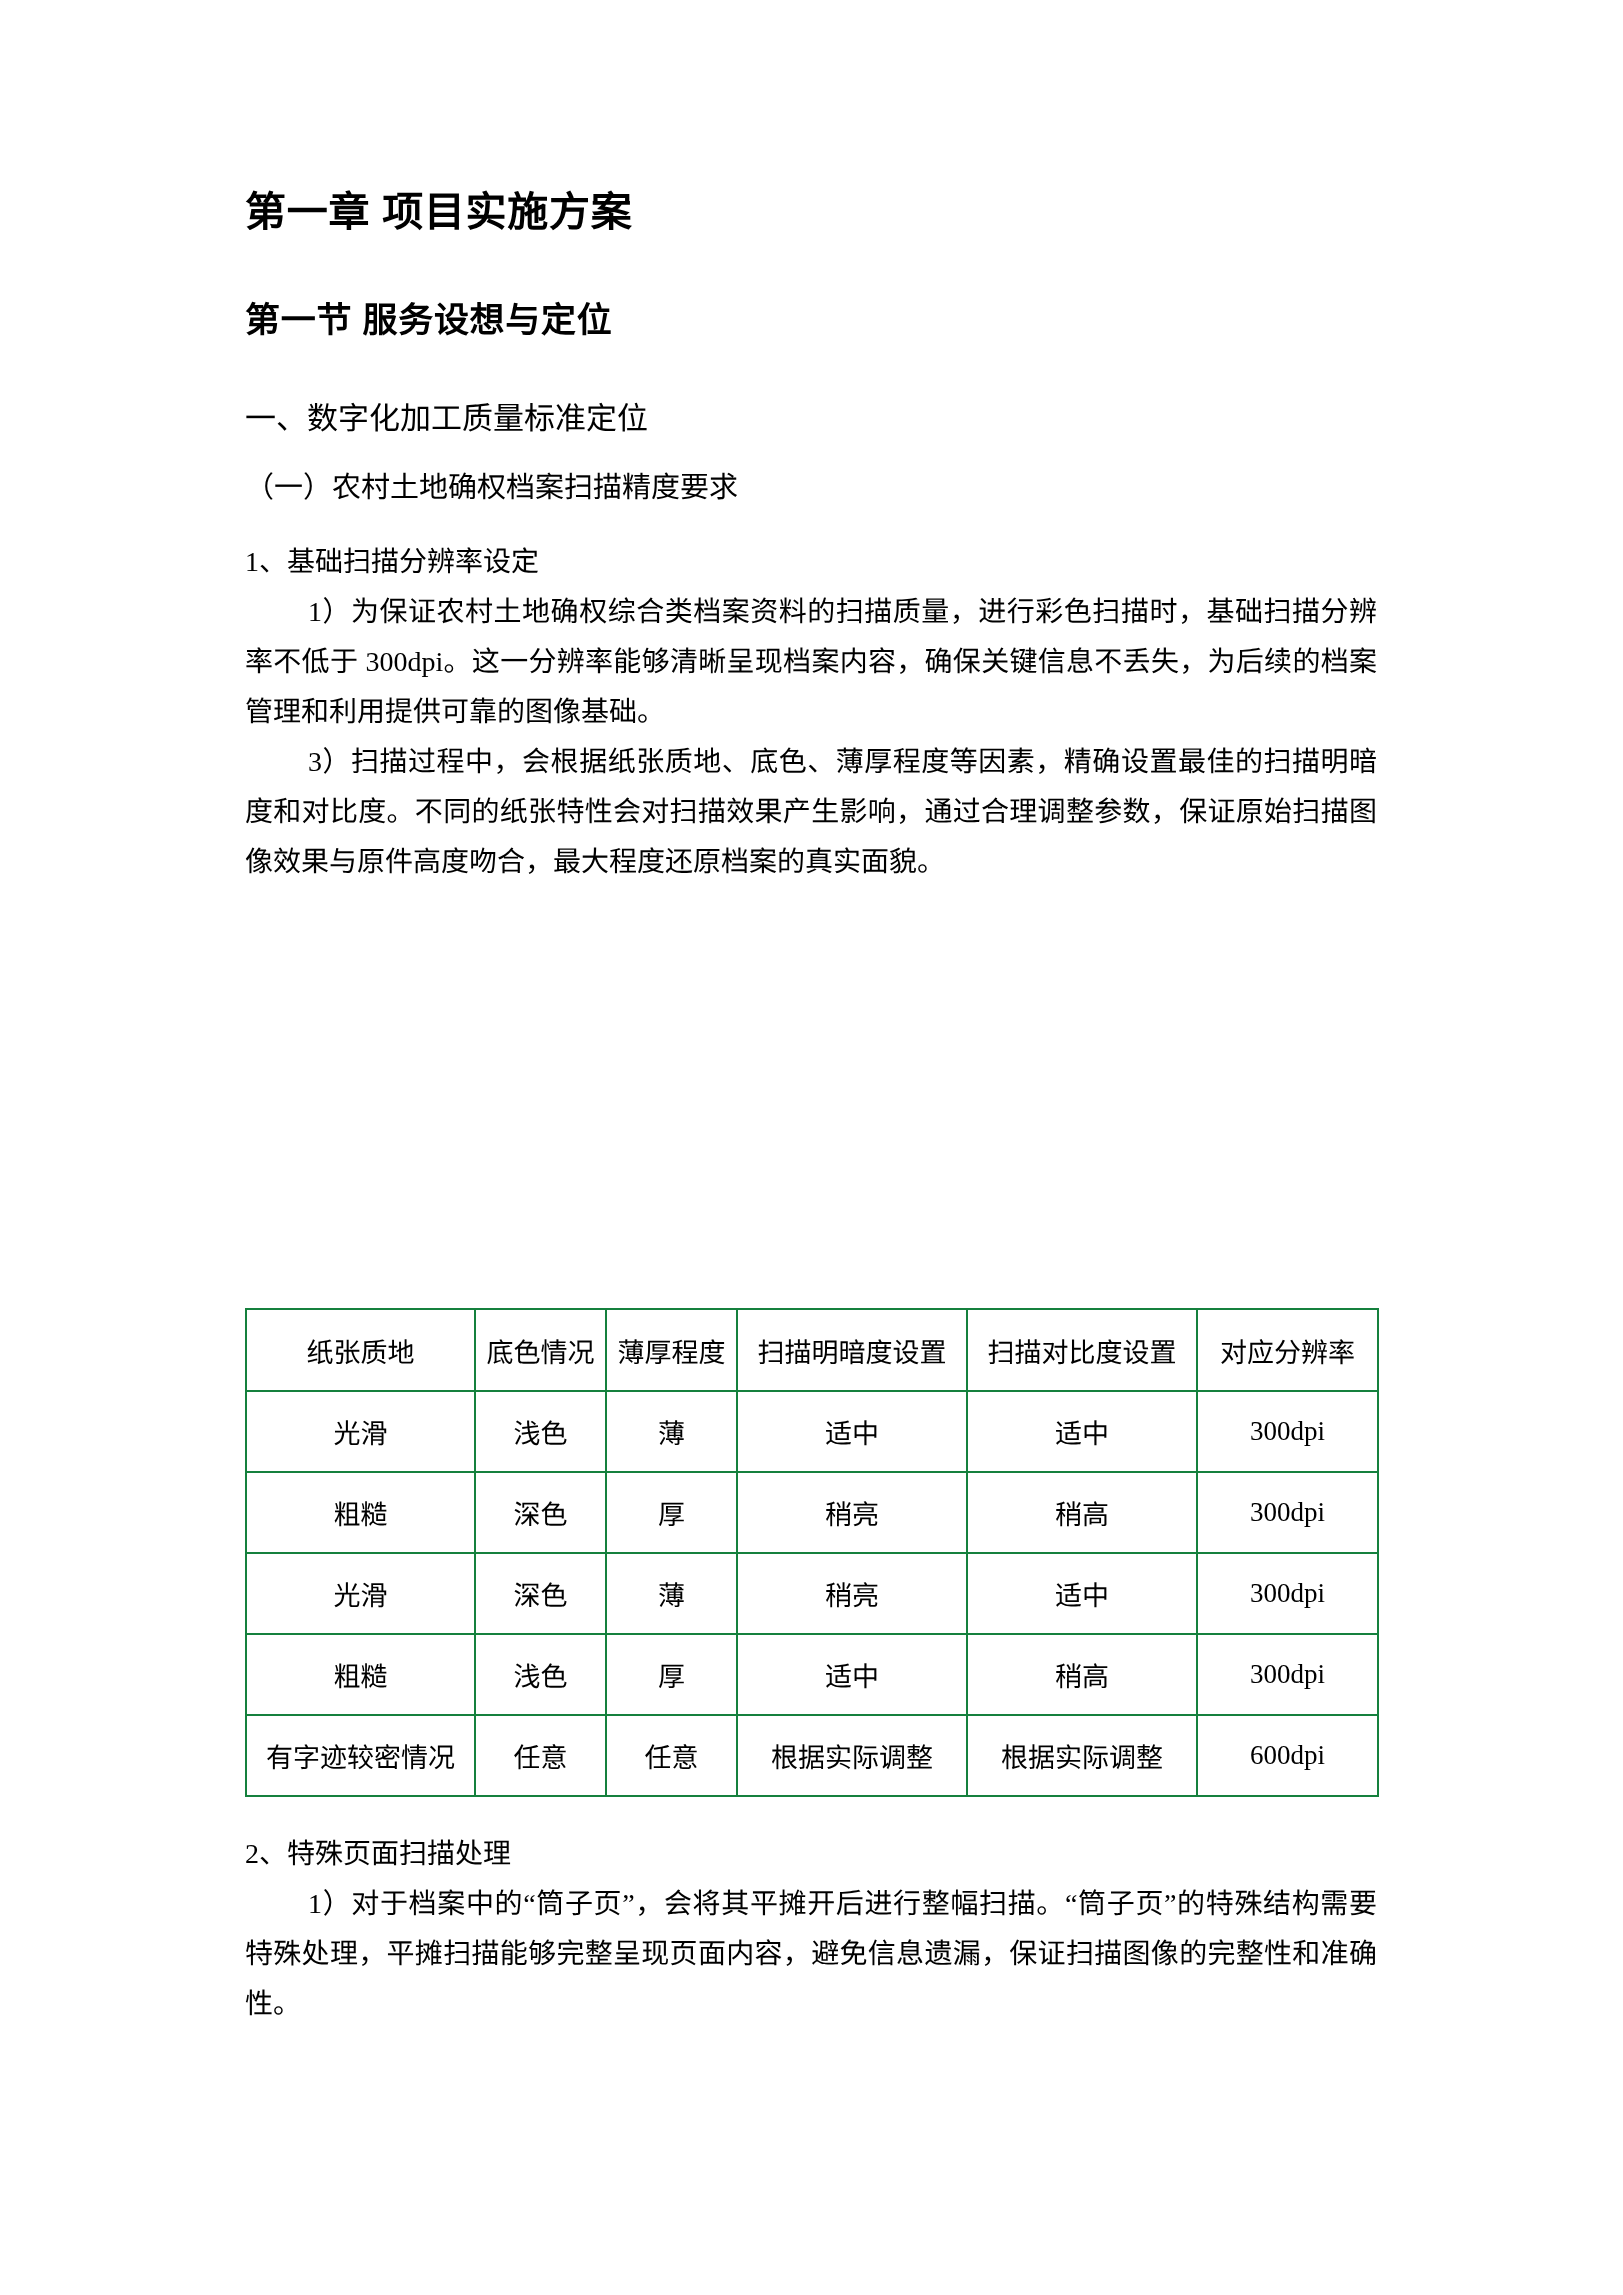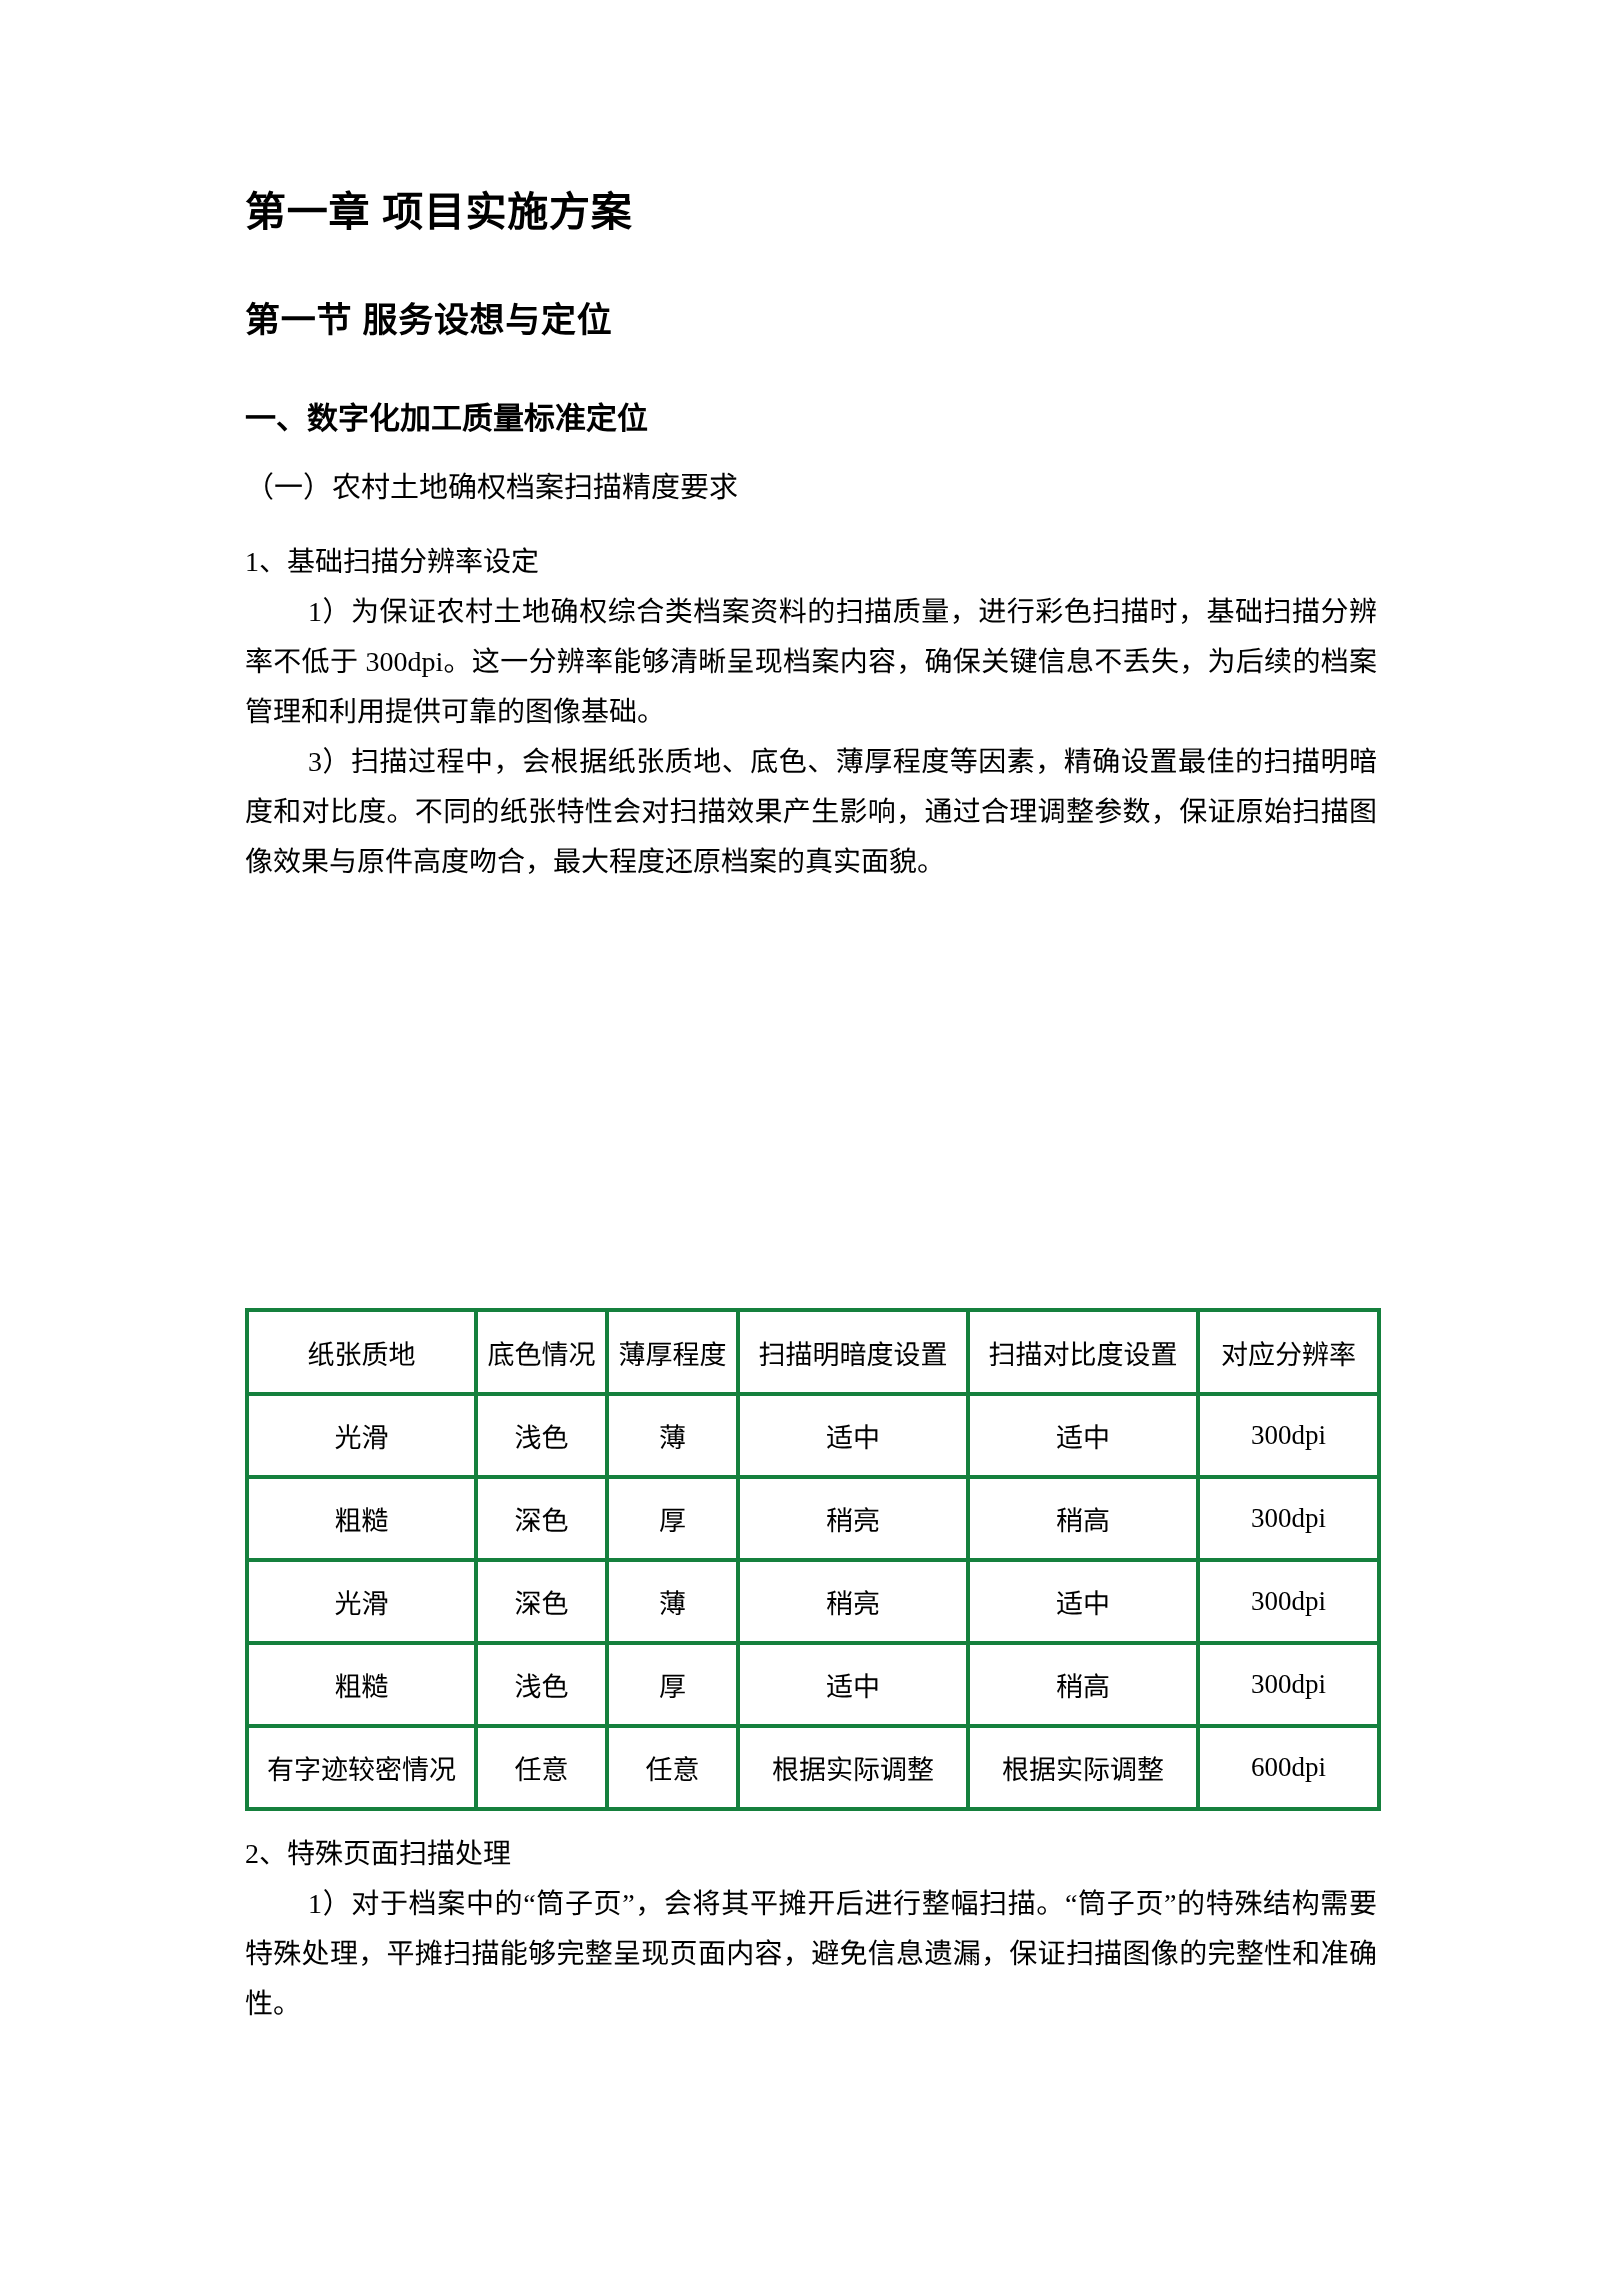--- a/index.html
+++ b/index.html
@@ -60,7 +60,7 @@
 
   h3.sub-title {
     font-family: "Liberation Sans", "DejaVu Sans", sans-serif;
-    font-weight: bold;
+    font-weight: normal;
     font-size: 31px;
     line-height: 1.0;
     margin: 0;

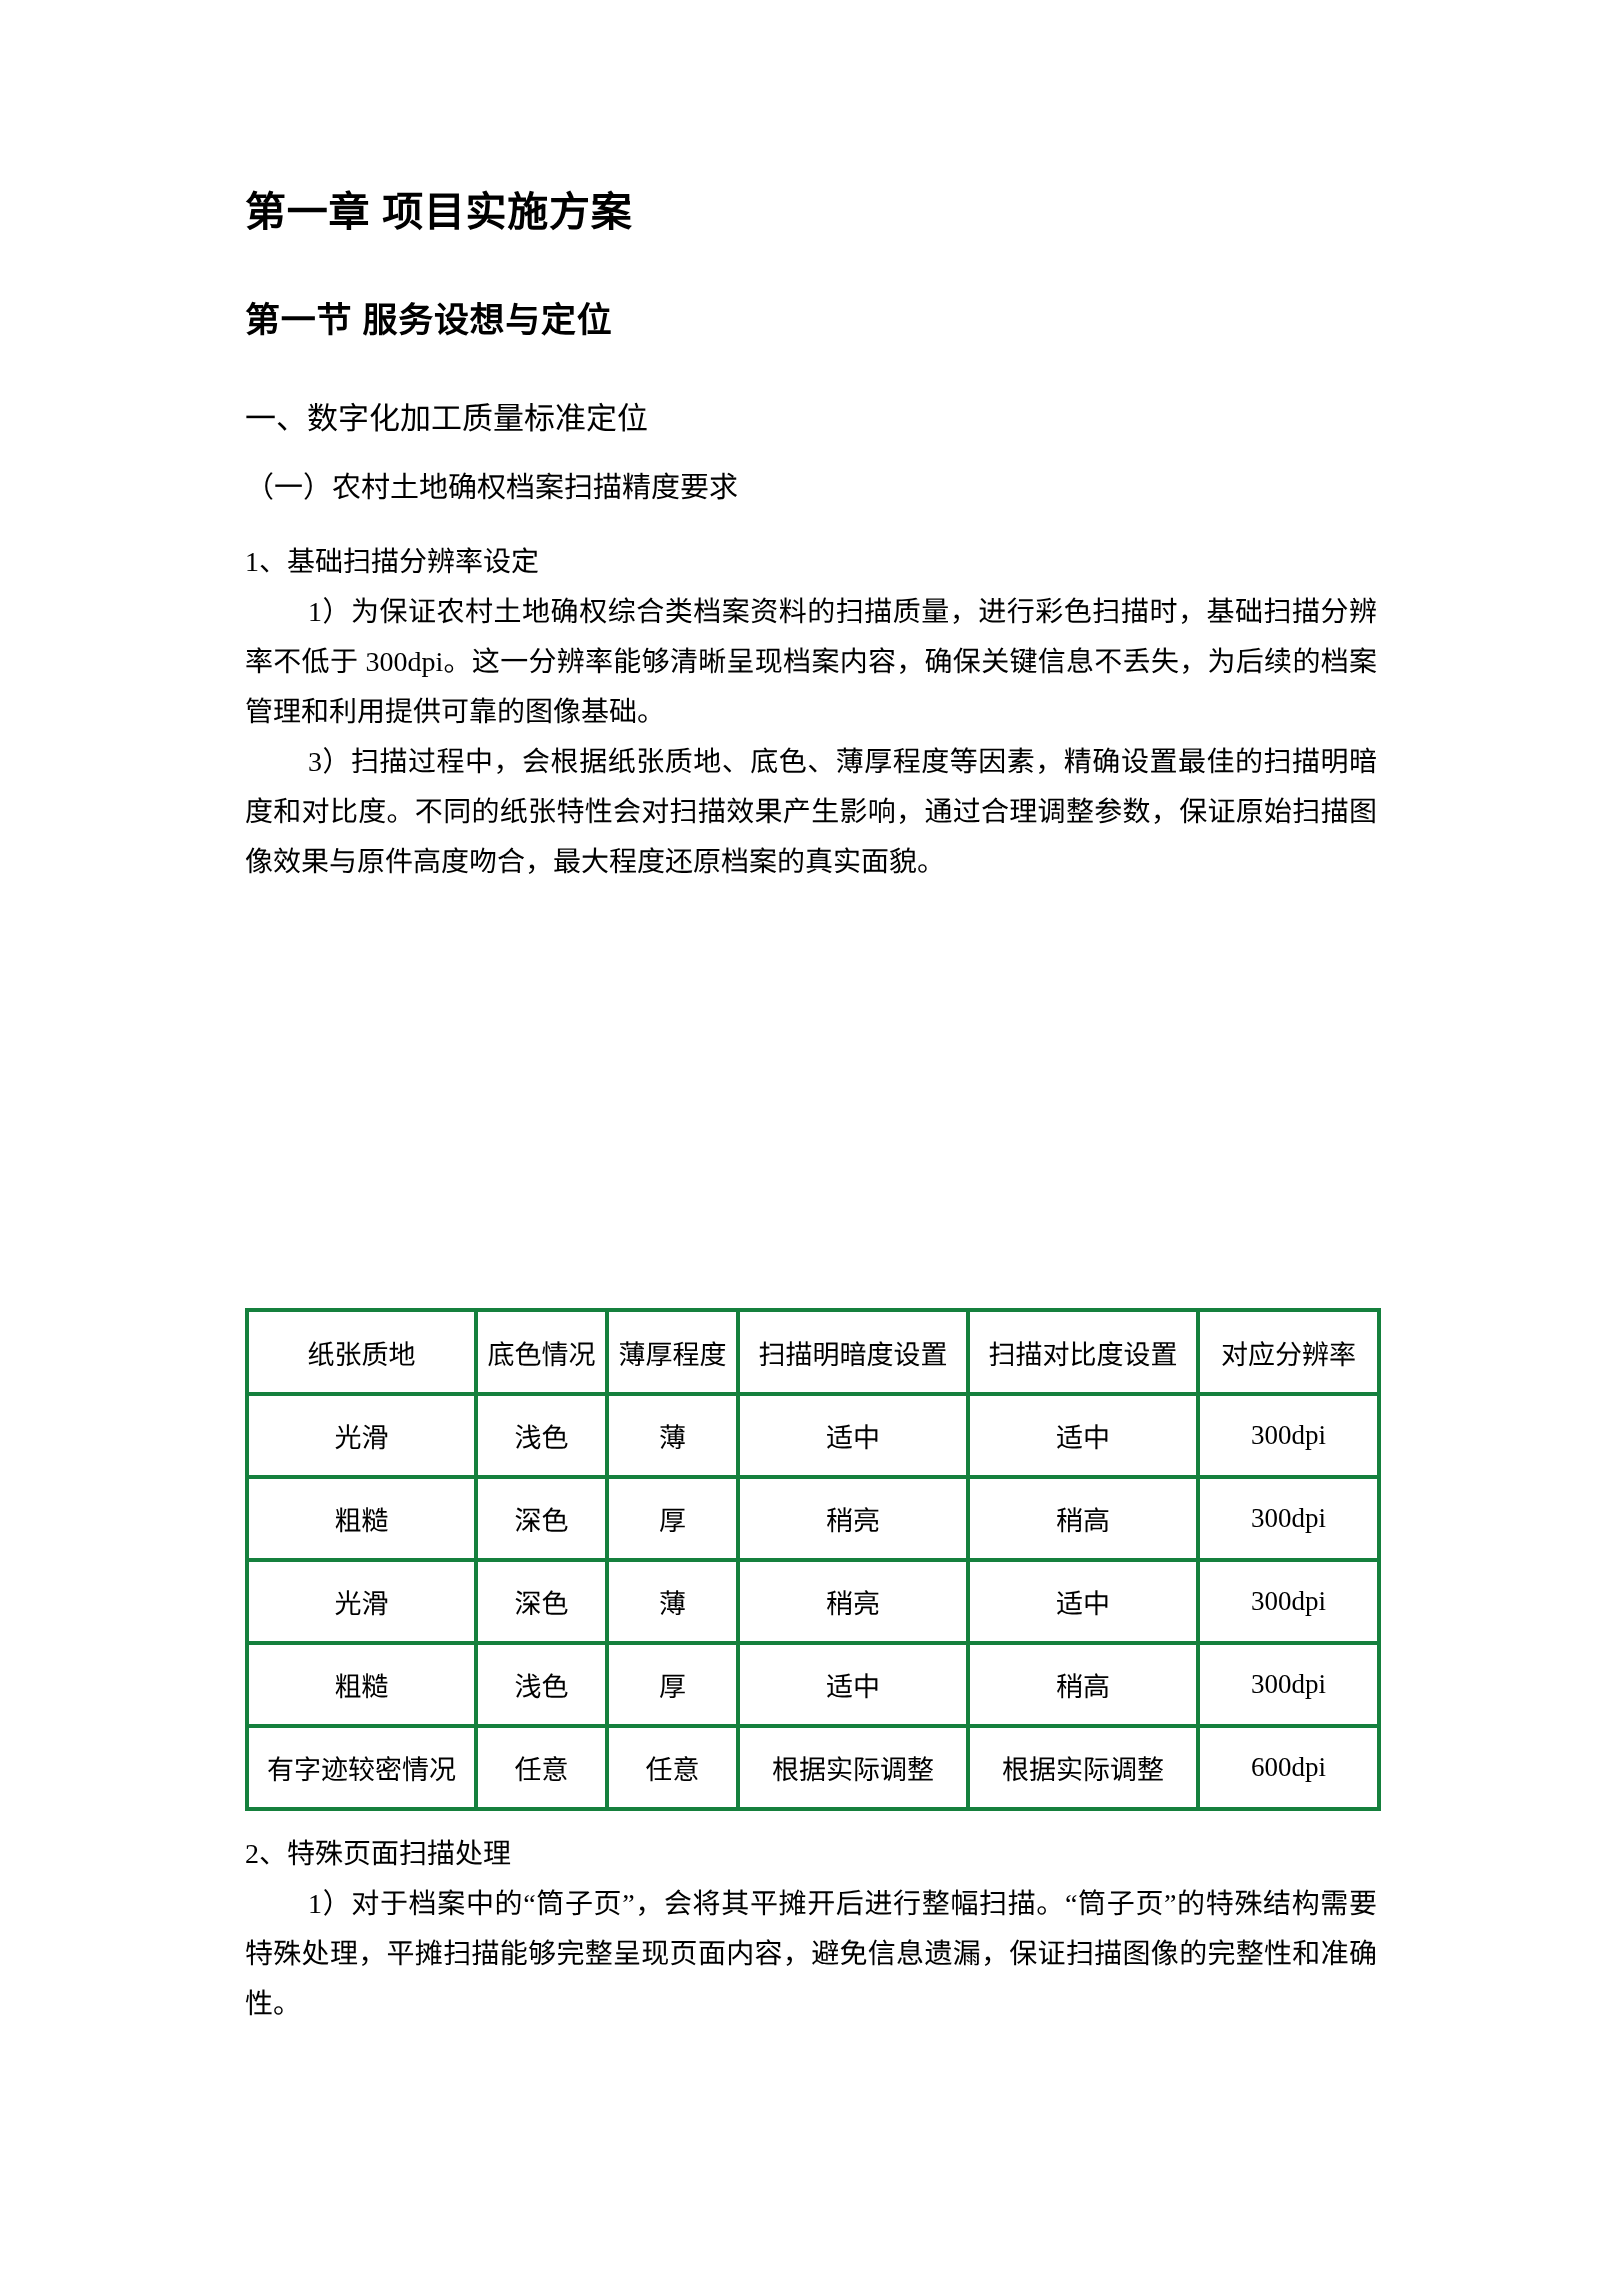--- a/index.html
+++ b/index.html
@@ -132,7 +132,7 @@
 
   table.spec td,
   table.spec th {
-    border: 4px solid #15803d;
+    border: 2px solid #15803d;
     text-align: center;
     vertical-align: middle;
     padding: 0;

